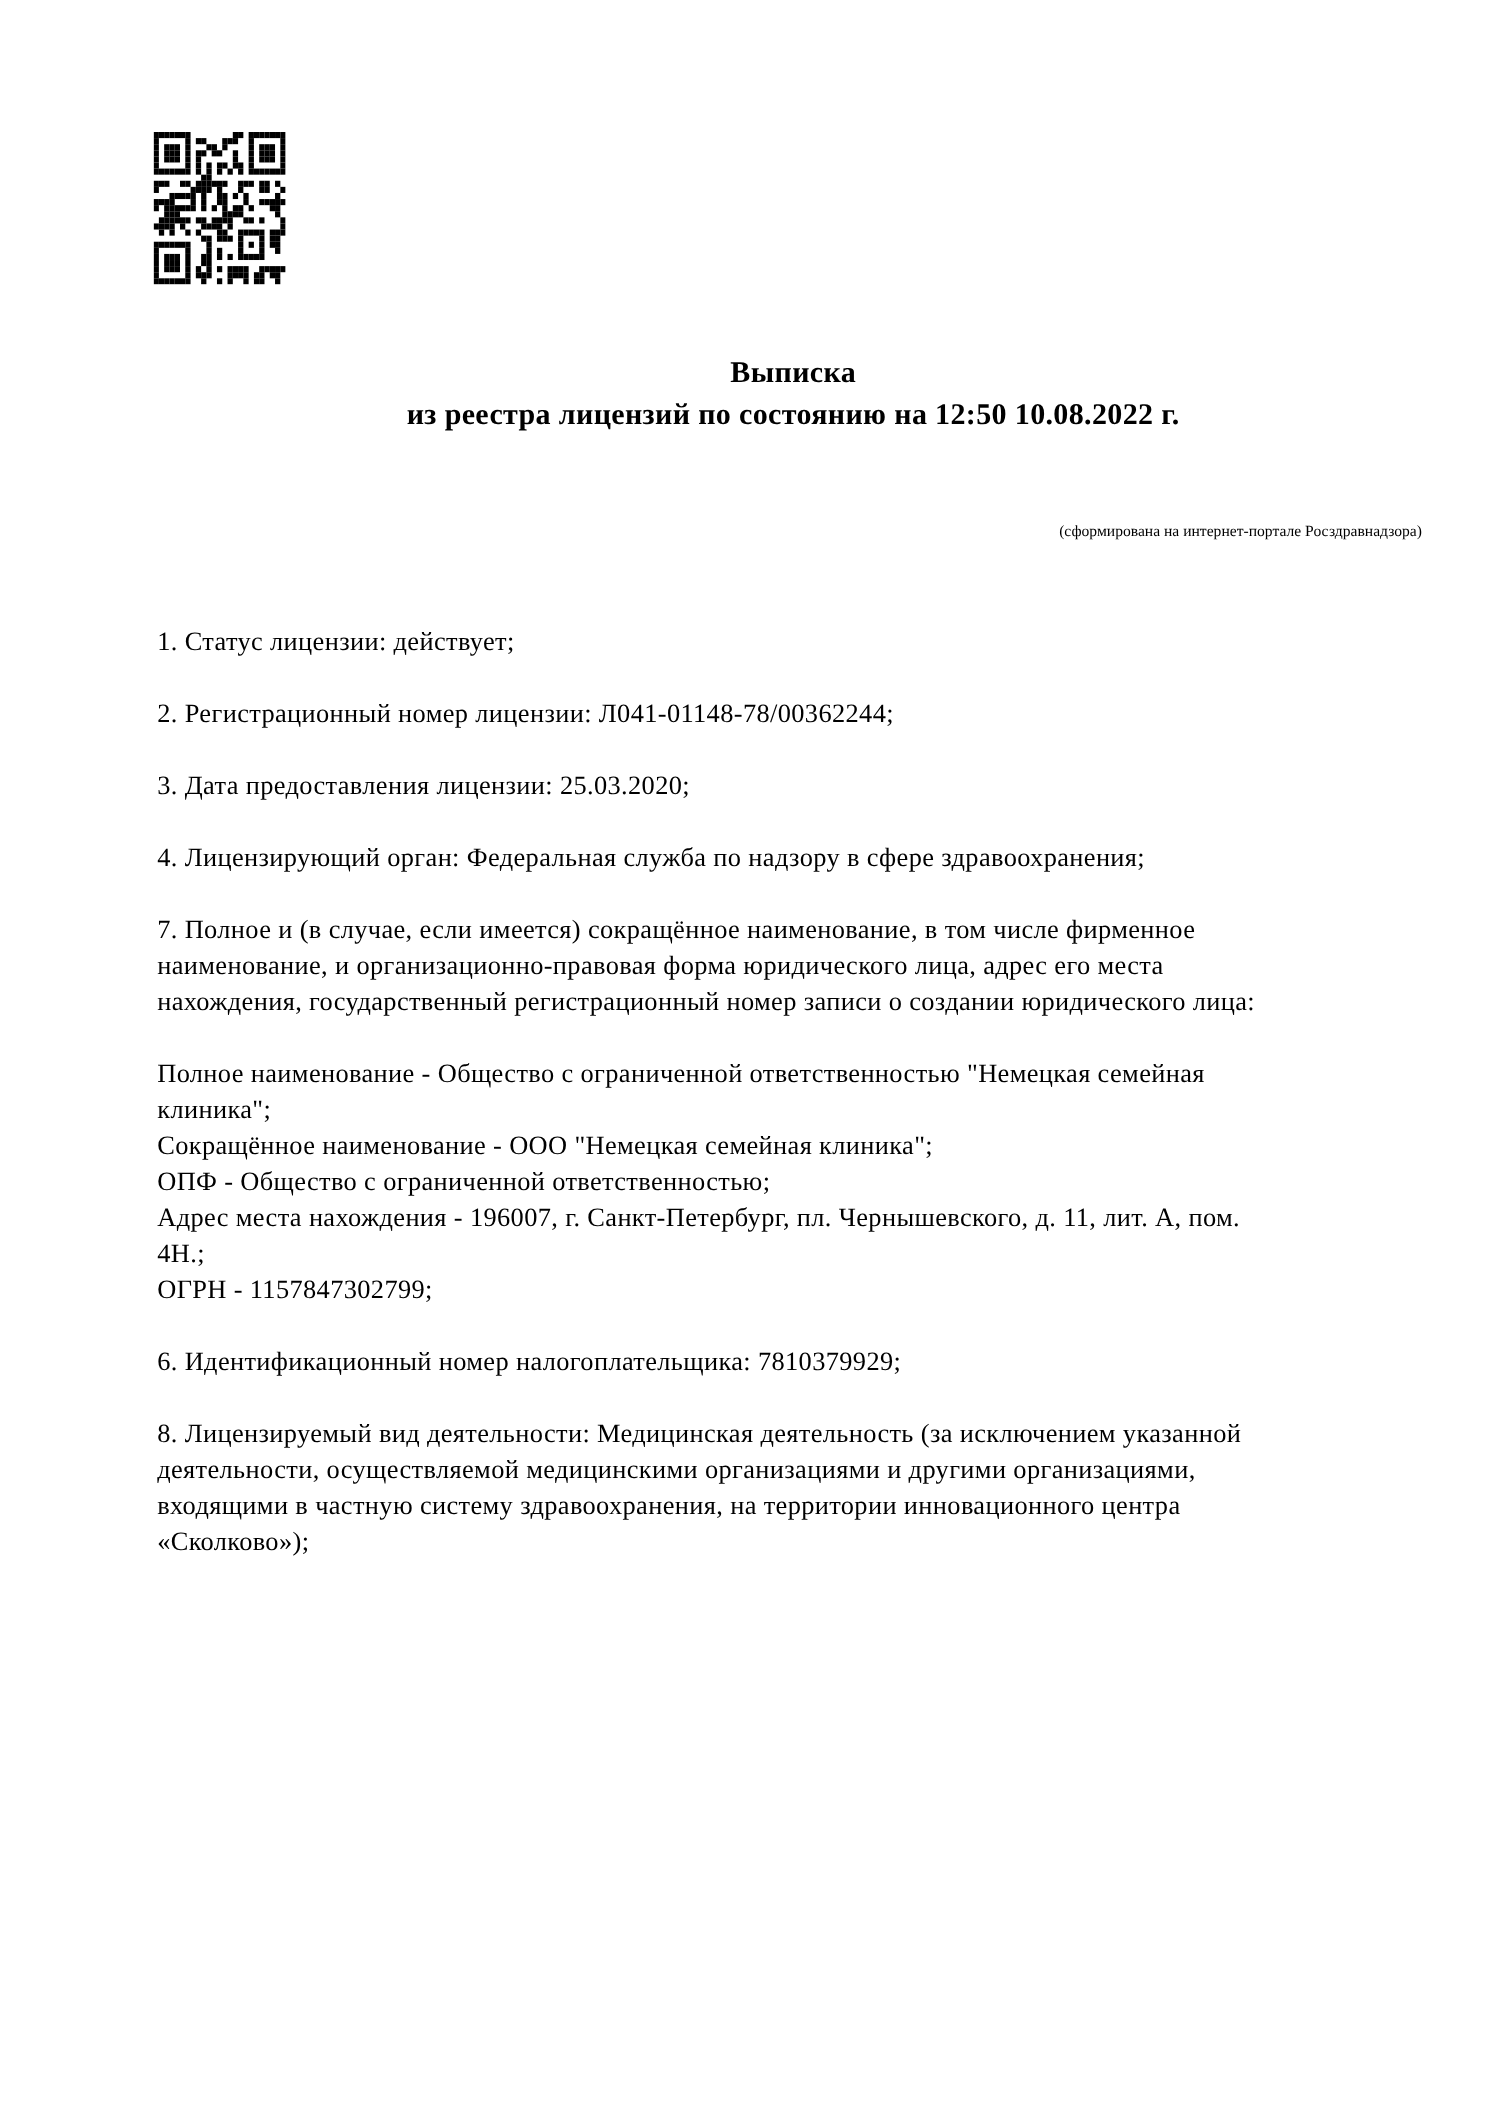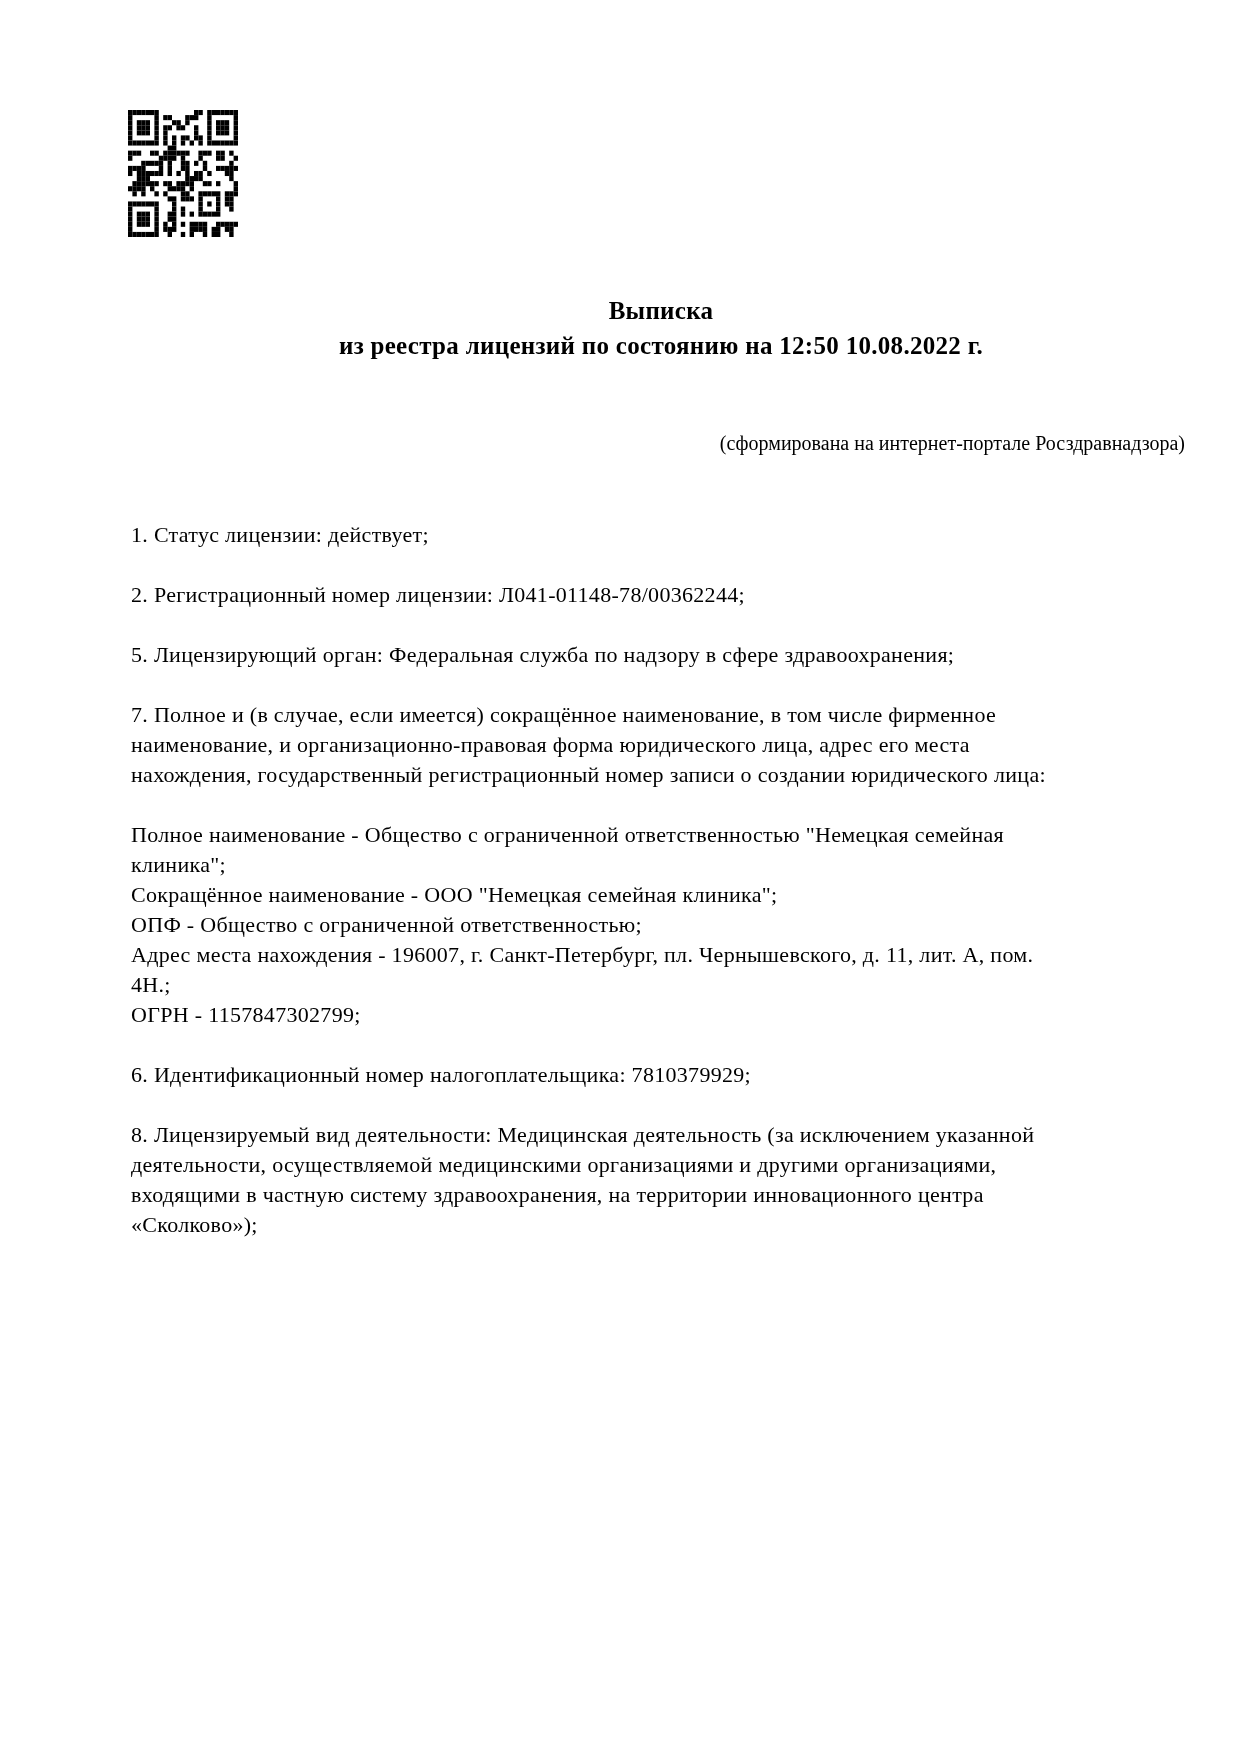--- a/index.html
+++ b/index.html
@@ -47,7 +47,7 @@
     top: 430px;
     width: 1054px;
     text-align: right;
-    font-size: 20px;
+    font-size: 13px;
     line-height: 26px;
   }
   .doc-body {

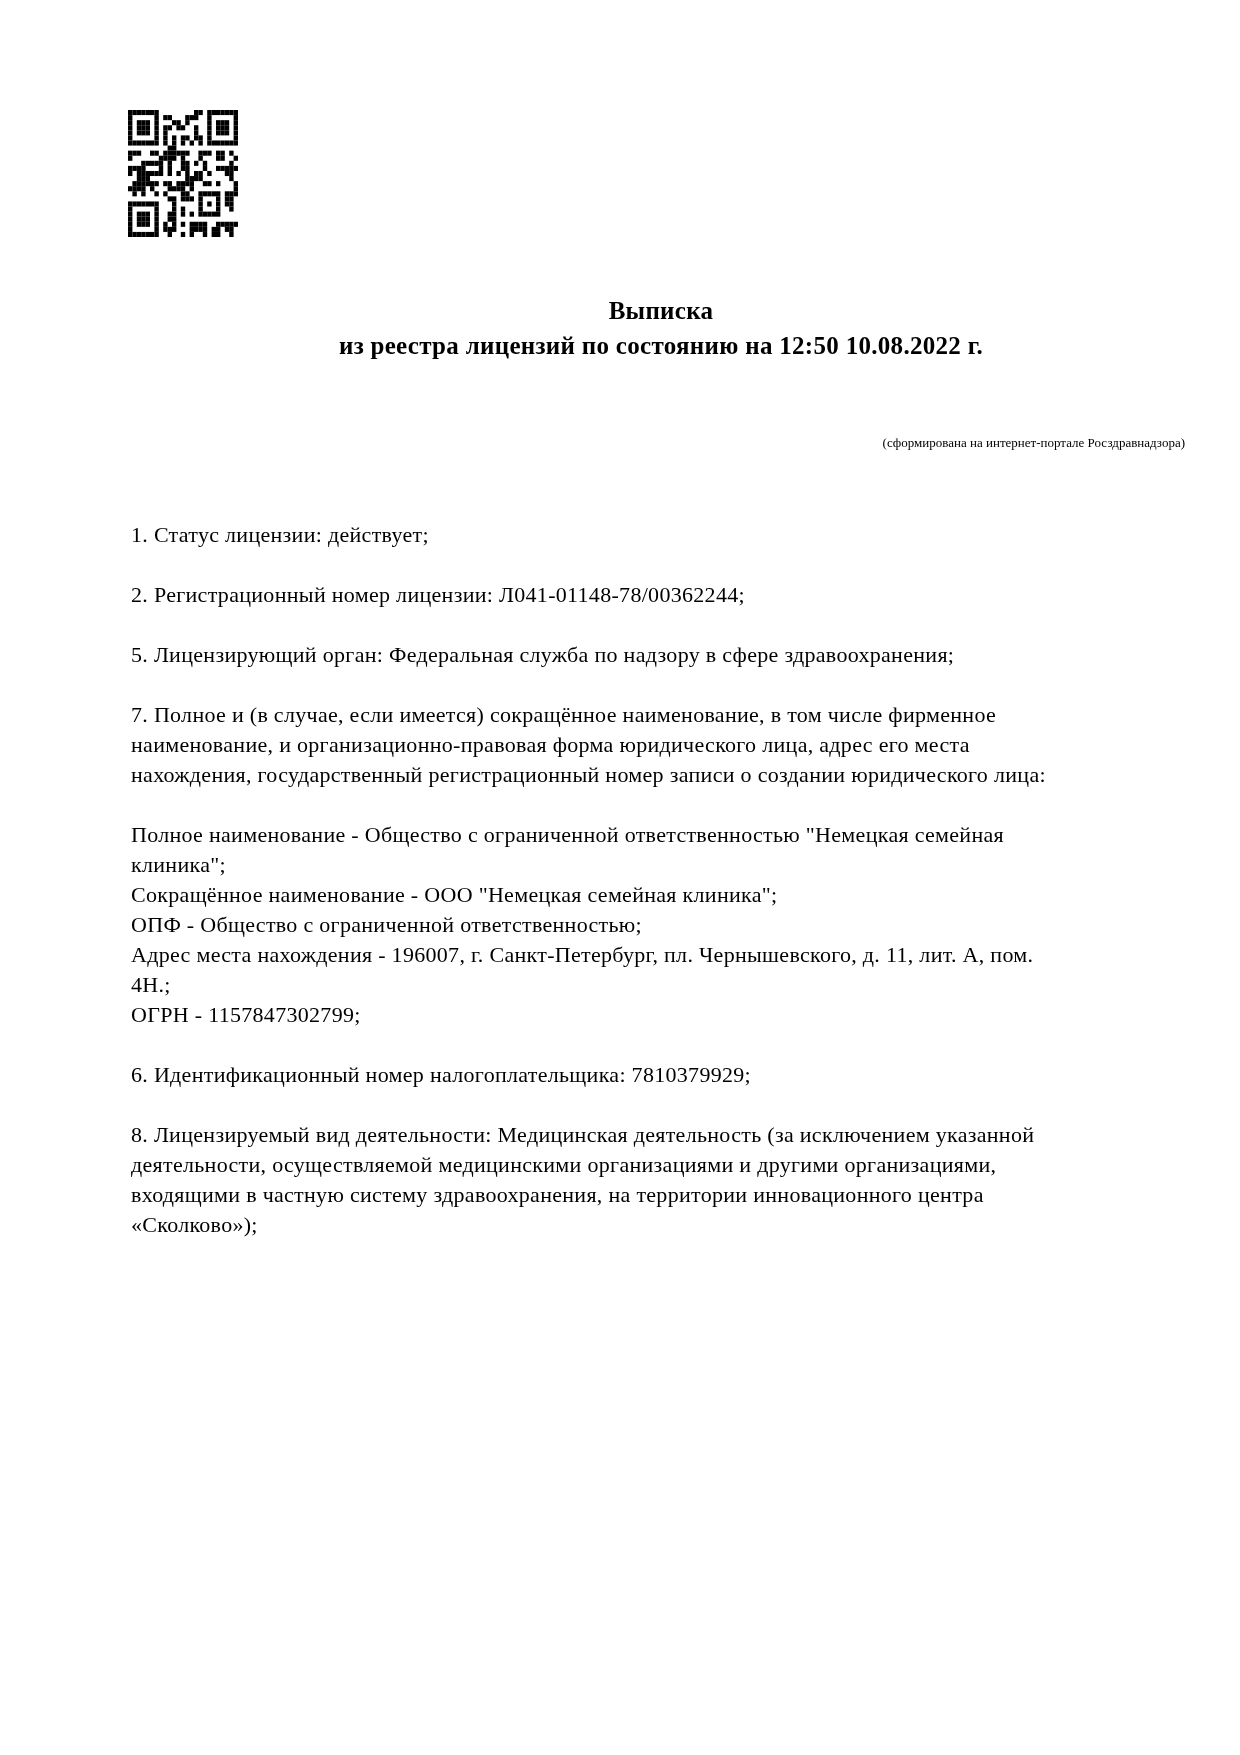--- a/index.html
+++ b/index.html
@@ -390,6 +390,7 @@
   <div class="doc-body">
     <div class="para">1. Статус лицензии: действует;</div>
     <div class="para">2. Регистрационный номер лицензии: Л041-01148-78/00362244;</div>
+    <div class="para">3. Дата предоставления лицензии: 25.03.2020;</div>
     <div class="para">5. Лицензирующий орган: Федеральная служба по надзору в сфере здравоохранения;</div>
     <div class="para">7. Полное и (в случае, если имеется) сокращённое наименование, в том числе фирменное
 наименование, и организационно-правовая форма юридического лица, адрес его места

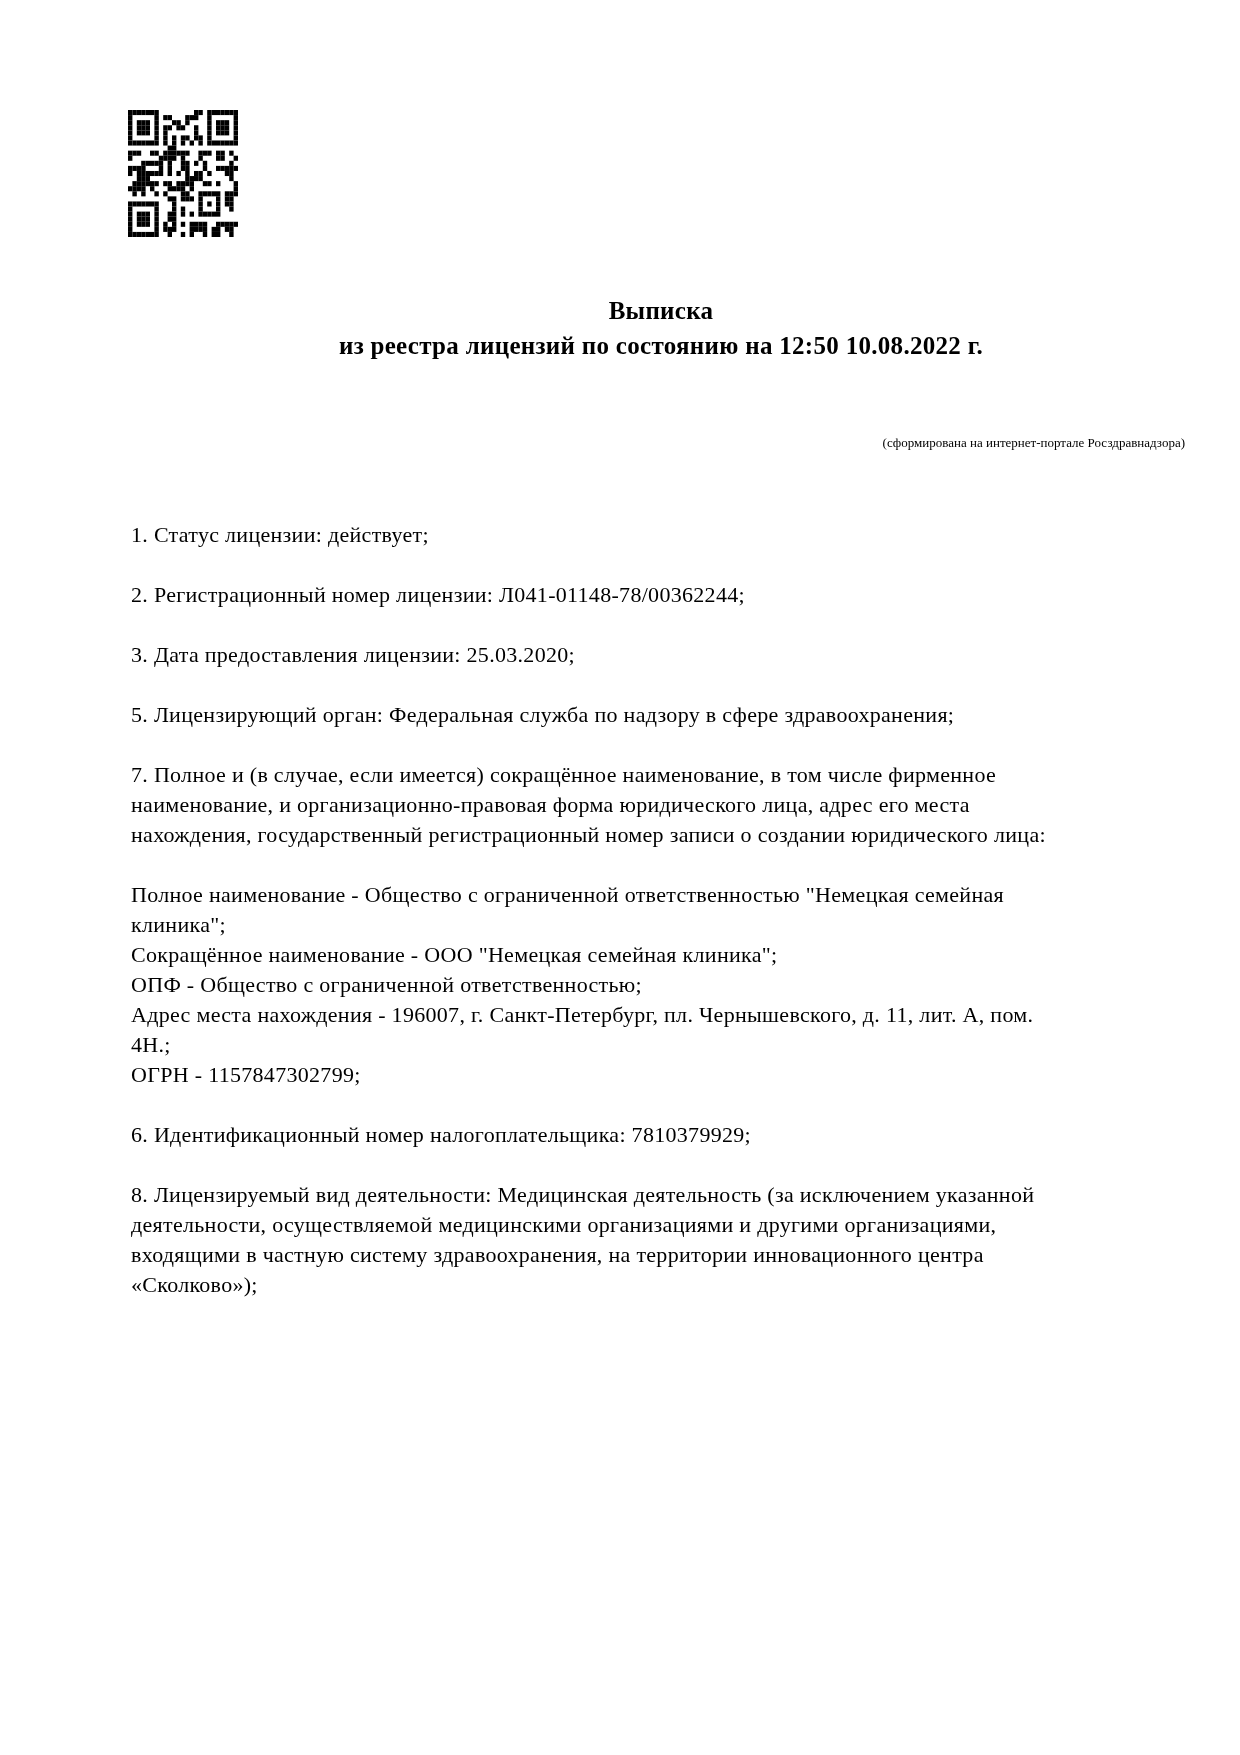--- a/index.html
+++ b/index.html
@@ -391,7 +391,7 @@
     <div class="para">1. Статус лицензии: действует;</div>
     <div class="para">2. Регистрационный номер лицензии: Л041-01148-78/00362244;</div>
     <div class="para">3. Дата предоставления лицензии: 25.03.2020;</div>
-    <div class="para">5. Лицензирующий орган: Федеральная служба по надзору в сфере здравоохранения;</div>
+    <div class="para">4. Лицензирующий орган: Федеральная служба по надзору в сфере здравоохранения;</div>
     <div class="para">7. Полное и (в случае, если имеется) сокращённое наименование, в том числе фирменное
 наименование, и организационно-правовая форма юридического лица, адрес его места
 нахождения, государственный регистрационный номер записи о создании юридического лица:</div>

